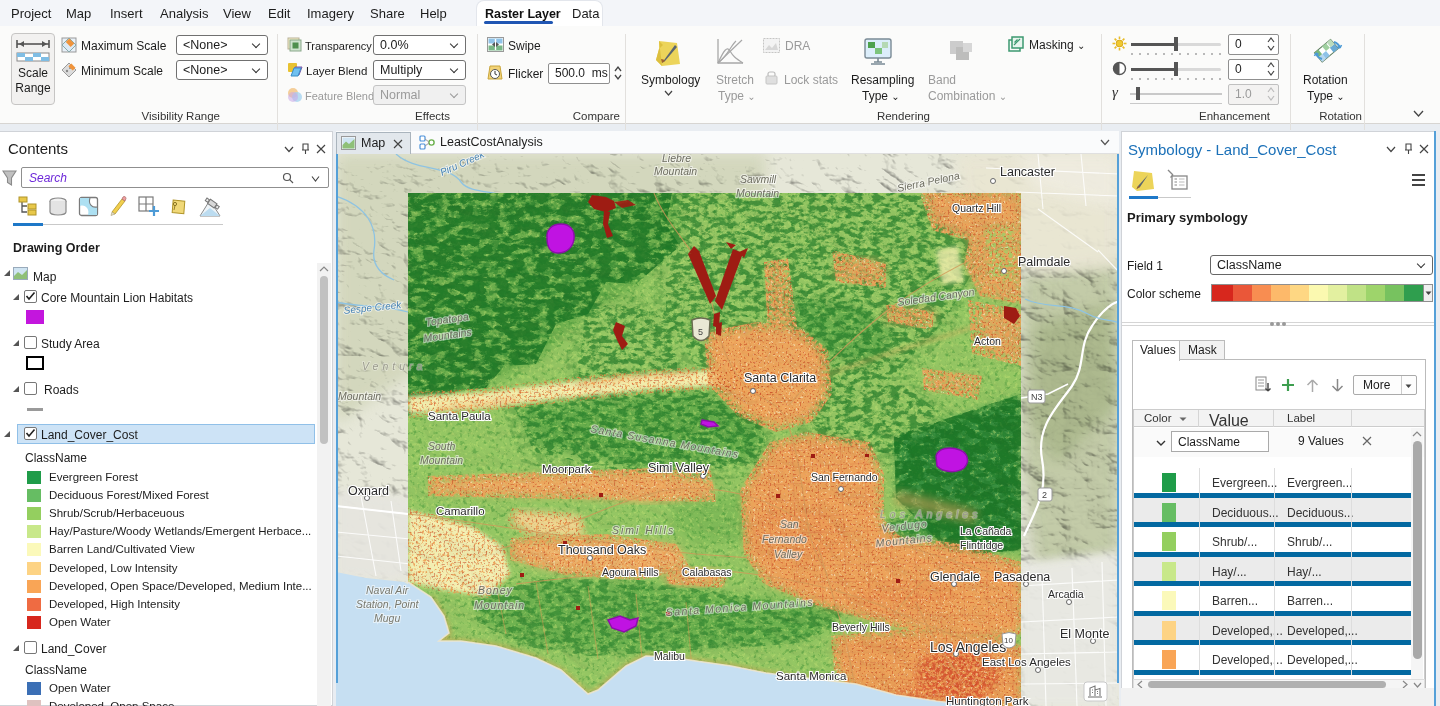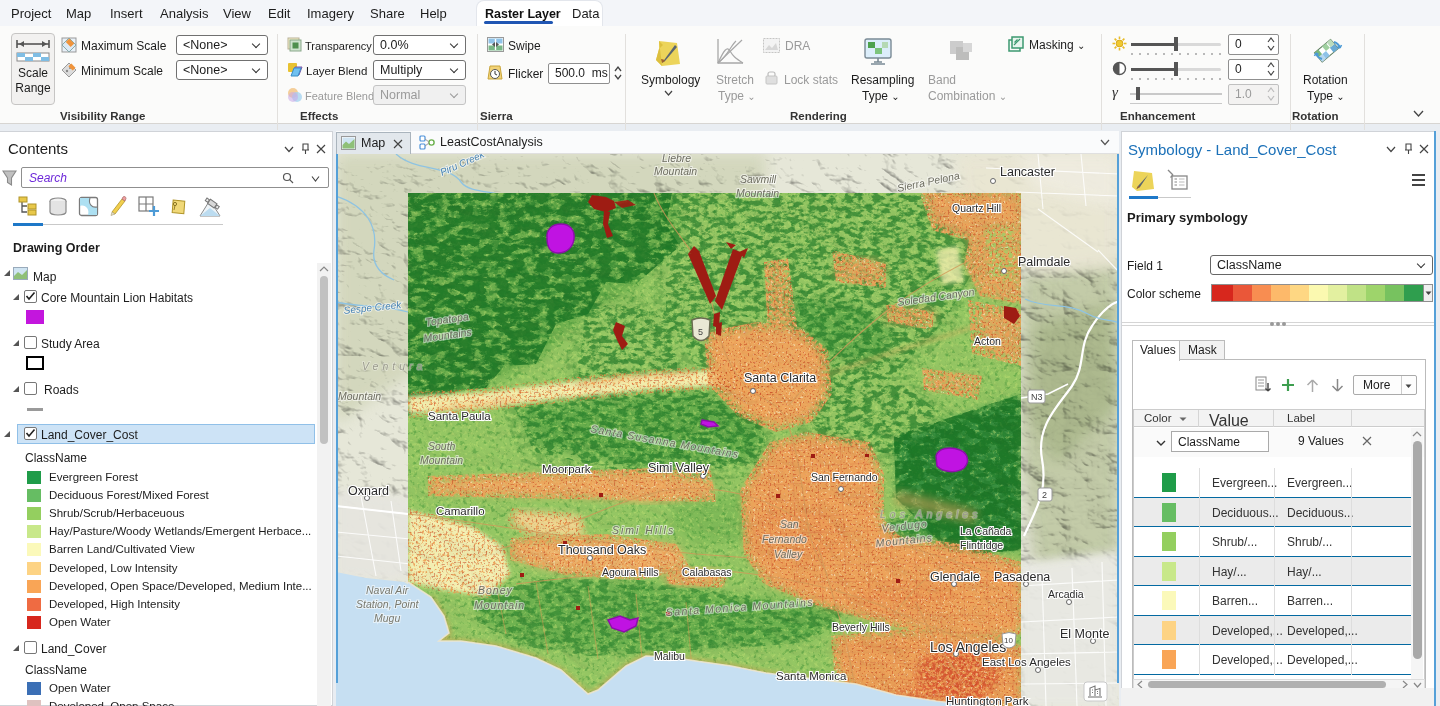--- a/index.html
+++ b/index.html
@@ -10,7 +10,7 @@
 #tabpill { position:absolute; left:476px; top:0px; width:127px; height:26px; background:#fff; border:1px solid #e3e6ec; border-bottom:none; border-radius:8px 8px 0 0; }
 #ribbon { position:absolute; left:0; top:26px; width:1440px; height:98px; background:#fbfbfa; border-bottom:1px solid #d7d5d2; }
 .gsep { position:absolute; top:8px; height:104px; width:1px; background:#e2e0dd; }
-.glabel { position:absolute; top:84px; font-size:11.5px; font-weight:700; color:#333; text-align:left; }
+.glabel { position:absolute; top:84px; font-size:11.5px; font-weight:400; color:#333; text-align:right; }
 .gray { color:#9a9a9a !important; }
 .combo { position:absolute; height:20px; background:#fff; border:1px solid #707070; border-radius:3px; font-size:12.5px; color:#1c1c1c; line-height:18px; padding-left:6px; }
 .combo .car { position:absolute; right:8px; top:5px; width:6px; height:6px; border-right:1.5px solid #333; border-bottom:1.5px solid #333; transform:rotate(45deg); }

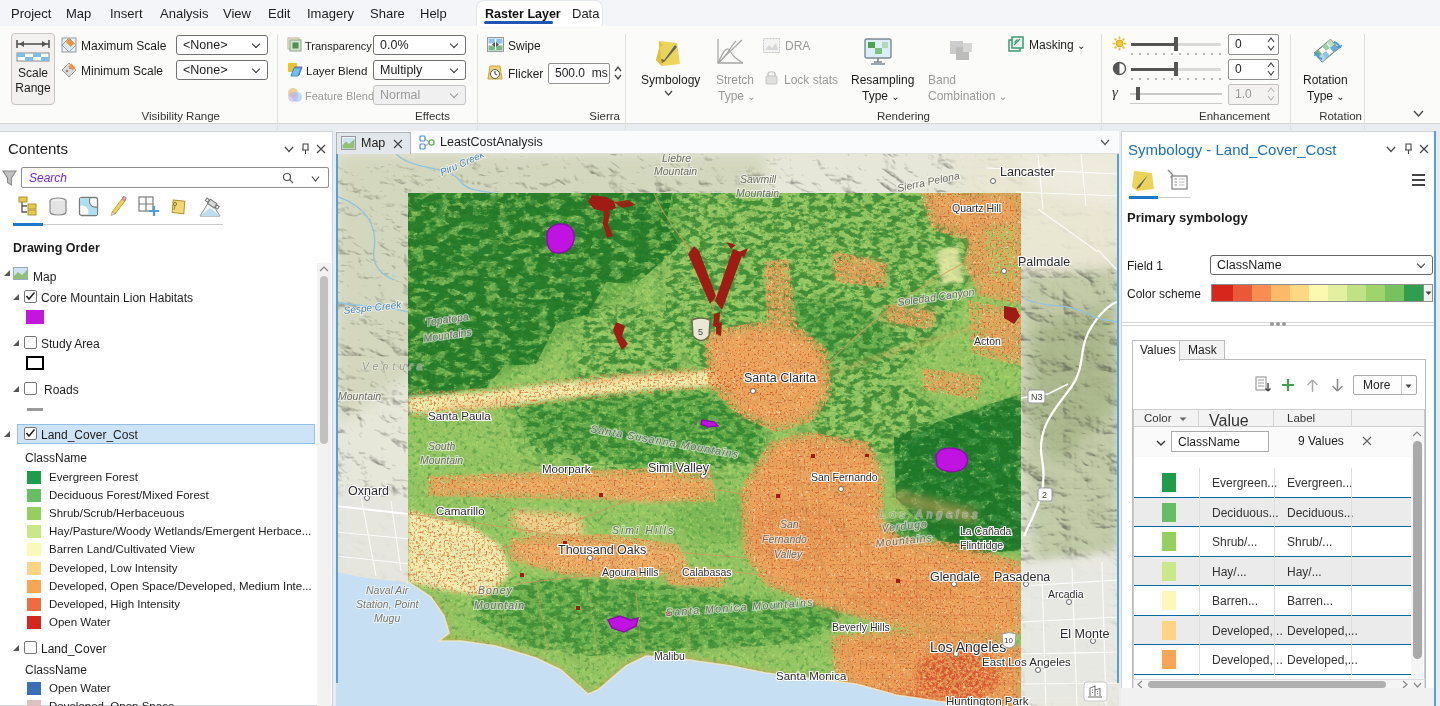--- a/index.html
+++ b/index.html
@@ -244,7 +244,7 @@
   <div class="gsep" style="left:1364px; top:8px; height:96px;"></div>
   <div class="glabel" style="left:60px; width:160px;">Visibility Range</div>
   <div class="glabel" style="left:300px; width:150px;">Effects</div>
-  <div class="glabel" style="left:480px; width:140px;">Sierra</div>
+  <div class="glabel" style="left:480px; width:140px;">Compare</div>
   <div class="glabel" style="left:790px; width:140px;">Rendering</div>
   <div class="glabel" style="left:1120px; width:150px;">Enhancement</div>
   <div class="glabel" style="left:1292px; width:70px;">Rotation</div>

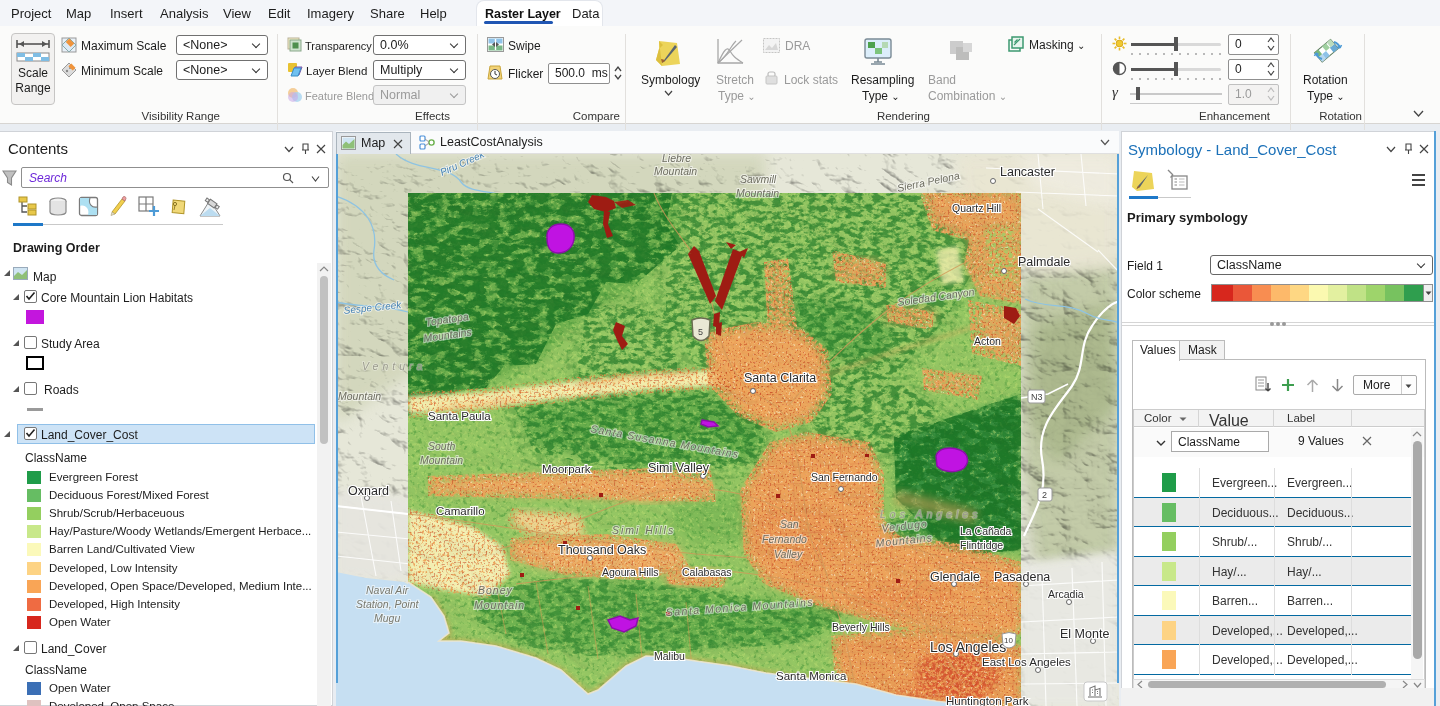--- a/index.html
+++ b/index.html
@@ -22,7 +22,7 @@
 .lbl12 { position:absolute; font-size:12px; color:#1c1c1c; white-space:nowrap; }
 .lbl11 { position:absolute; font-size:11.5px; color:#1c1c1c; white-space:nowrap; }
 svg text { font-family:"Liberation Sans", sans-serif; }
-.trow { position:absolute; left:0; width:280px; height:29.5px; border-bottom:1px solid #0369a1; }
+.trow { position:absolute; left:0; width:280px; height:29.5px; border-bottom:5px solid #0369a1; }
 .trow .sw { position:absolute; left:28px; top:5px; width:14px; height:19px; }
 .trow .tv { position:absolute; left:78px; top:8px; font-size:12px; color:#333; }
 .trow .tl { position:absolute; left:153px; top:8px; font-size:12px; color:#333; }

